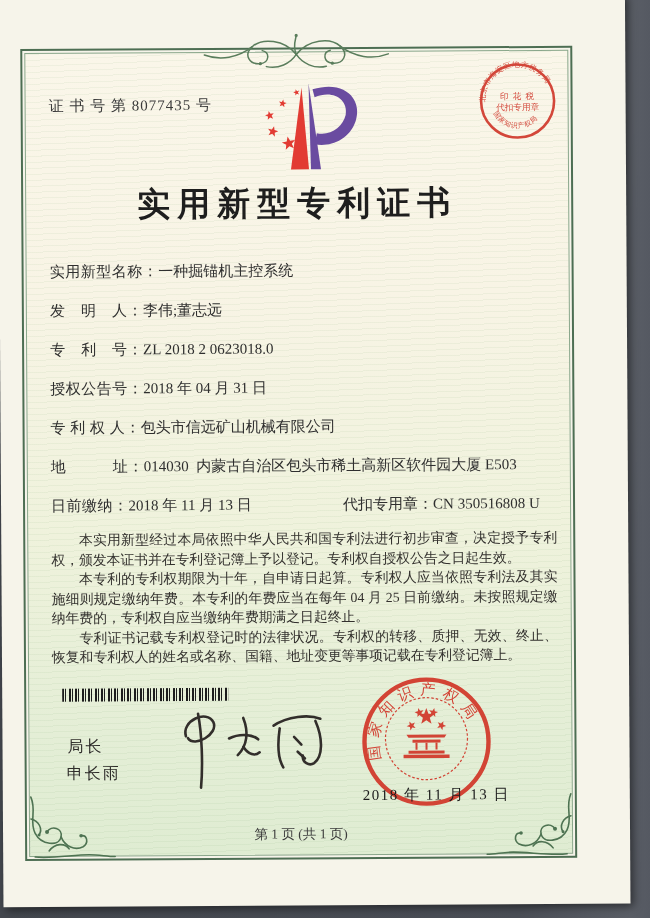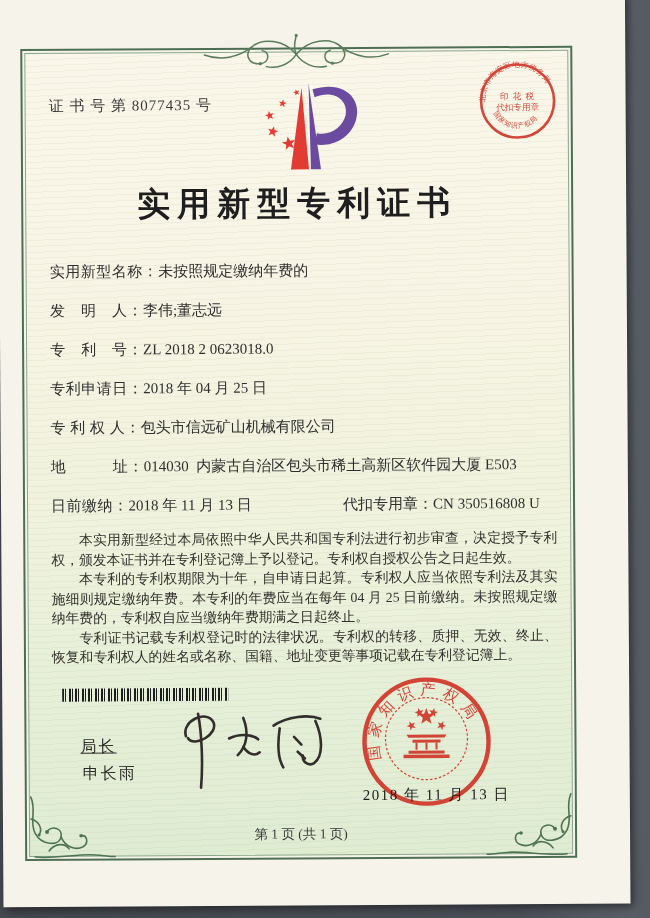--- a/index.html
+++ b/index.html
@@ -121,7 +121,7 @@
 
         <div class="title">实用新型专利证书</div>
 
-        <div class="row" style="top:212px"><span class="lbl">实用新型名称：</span><span class="val">未按照规定缴纳年费的</span></div>
+        <div class="row" style="top:212px"><span class="lbl">实用新型名称：</span><span class="val">一种掘锚机主控系统</span></div>
         <div class="row" style="top:251px"><span class="lbl">发　明　人：</span><span class="val">李伟;董志远</span></div>
         <div class="row" style="top:290px"><span class="lbl">专　利　号：</span><span class="val">ZL 2018 2 0623018.0</span></div>
         <div class="row" style="top:329px"><span class="lbl">专利申请日：</span><span class="val">2018 年 04 月 25 日</span></div>

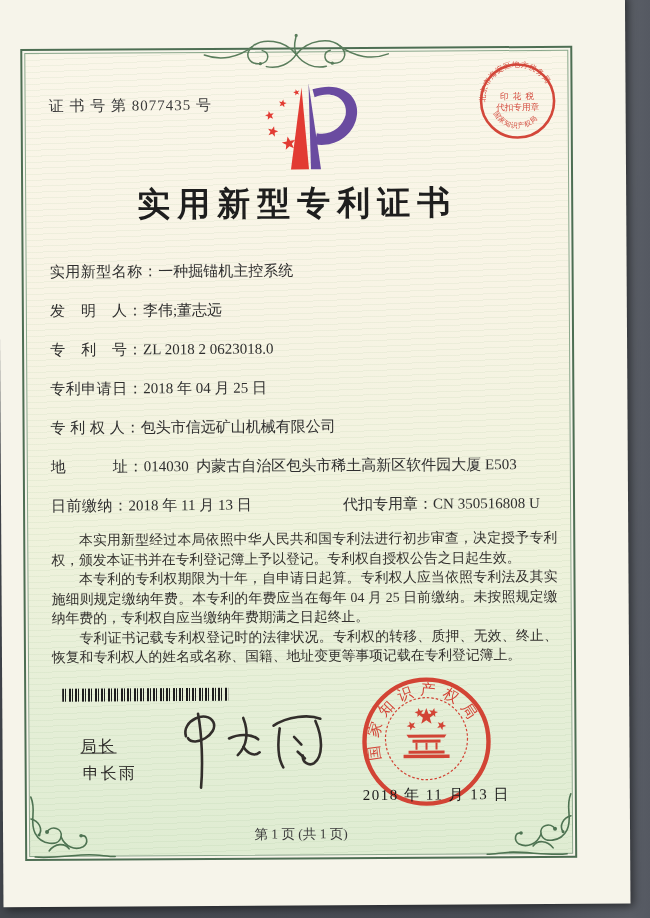--- a/index.html
+++ b/index.html
@@ -124,7 +124,7 @@
         <div class="row" style="top:212px"><span class="lbl">实用新型名称：</span><span class="val">一种掘锚机主控系统</span></div>
         <div class="row" style="top:251px"><span class="lbl">发　明　人：</span><span class="val">李伟;董志远</span></div>
         <div class="row" style="top:290px"><span class="lbl">专　利　号：</span><span class="val">ZL 2018 2 0623018.0</span></div>
-        <div class="row" style="top:329px"><span class="lbl">专利申请日：</span><span class="val">2018 年 04 月 25 日</span></div>
+        <div class="row" style="top:329px"><span class="lbl">授权公告号：</span><span class="val">2018 年 04 月 25 日</span></div>
         <div class="row" style="top:368px"><span class="lbl">专 利 权 人：</span><span class="val">包头市信远矿山机械有限公司</span></div>
         <div class="row" style="top:407px"><span class="lbl">地　　　址：</span><span class="val">014030  内蒙古自治区包头市稀土高新区软件园大厦 E503</span></div>
         <div class="row" style="top:446px"><span class="lbl">日前缴纳：</span><span class="val">2018 年 11 月 13 日</span></div>

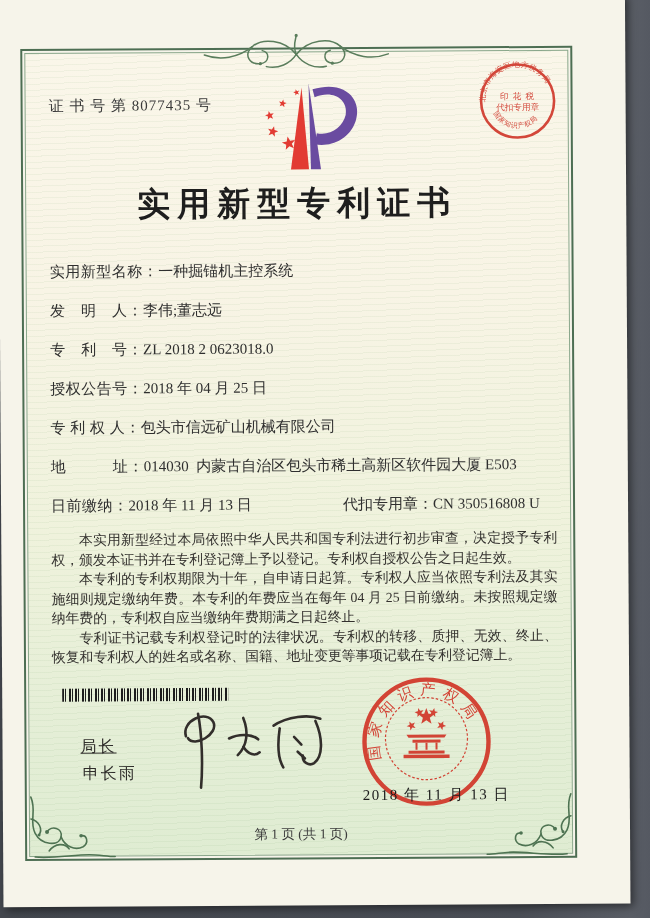--- a/index.html
+++ b/index.html
@@ -124,7 +124,7 @@
         <div class="row" style="top:212px"><span class="lbl">实用新型名称：</span><span class="val">一种掘锚机主控系统</span></div>
         <div class="row" style="top:251px"><span class="lbl">发　明　人：</span><span class="val">李伟;董志远</span></div>
         <div class="row" style="top:290px"><span class="lbl">专　利　号：</span><span class="val">ZL 2018 2 0623018.0</span></div>
-        <div class="row" style="top:329px"><span class="lbl">授权公告号：</span><span class="val">2018 年 04 月 25 日</span></div>
+        <div class="row" style="top:329px"><span class="lbl">授权公告号：</span><span class="val">2018 年 04 月 31 日</span></div>
         <div class="row" style="top:368px"><span class="lbl">专 利 权 人：</span><span class="val">包头市信远矿山机械有限公司</span></div>
         <div class="row" style="top:407px"><span class="lbl">地　　　址：</span><span class="val">014030  内蒙古自治区包头市稀土高新区软件园大厦 E503</span></div>
         <div class="row" style="top:446px"><span class="lbl">日前缴纳：</span><span class="val">2018 年 11 月 13 日</span></div>

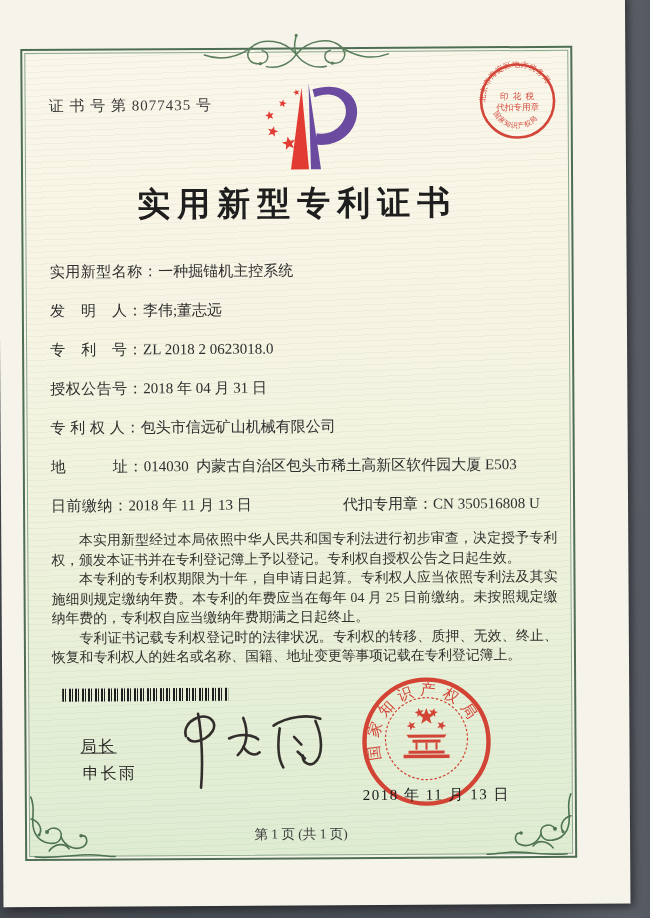--- a/index.html
+++ b/index.html
@@ -31,7 +31,7 @@
 
   .barcode{position:absolute;left:36px;top:638px;width:166px;height:13px;
       background:repeating-linear-gradient(90deg,#1d1d1d 0 1.5px,transparent 1.5px 3px,#1d1d1d 3px 3.8px,transparent 3.8px 7px,#1d1d1d 7px 8.6px,transparent 8.6px 10.2px,#1d1d1d 10.2px 10.9px,transparent 10.9px 13px);}
-  .dir-title{position:absolute;left:54px;top:686px;font-size:16px;color:#2e2c2a;letter-spacing:2px;text-decoration:underline;}
+  .dir-title{position:absolute;left:41px;top:686px;font-size:16px;color:#2e2c2a;letter-spacing:2px;}
   .dir-name{position:absolute;left:40px;top:713px;font-size:16px;color:#2e2c2a;letter-spacing:2px;margin-left:16px;}
   .signature{position:absolute;left:132px;top:652px;width:180px;height:95px;}
 

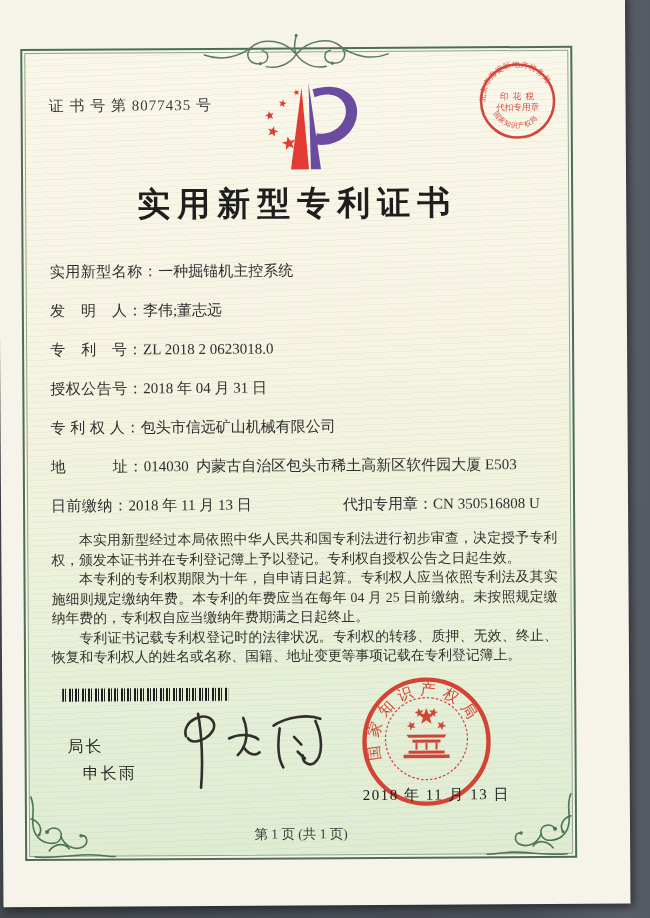--- a/index.html
+++ b/index.html
@@ -32,7 +32,7 @@
   .barcode{position:absolute;left:36px;top:638px;width:166px;height:13px;
       background:repeating-linear-gradient(90deg,#1d1d1d 0 1.5px,transparent 1.5px 3px,#1d1d1d 3px 3.8px,transparent 3.8px 7px,#1d1d1d 7px 8.6px,transparent 8.6px 10.2px,#1d1d1d 10.2px 10.9px,transparent 10.9px 13px);}
   .dir-title{position:absolute;left:41px;top:686px;font-size:16px;color:#2e2c2a;letter-spacing:2px;}
-  .dir-name{position:absolute;left:40px;top:713px;font-size:16px;color:#2e2c2a;letter-spacing:2px;margin-left:16px;}
+  .dir-name{position:absolute;left:40px;top:713px;font-size:16px;color:#2e2c2a;letter-spacing:2px;}
   .signature{position:absolute;left:132px;top:652px;width:180px;height:95px;}
 
   .seal-top{position:absolute;left:455px;top:13px;width:80px;height:80px;opacity:.92;}

